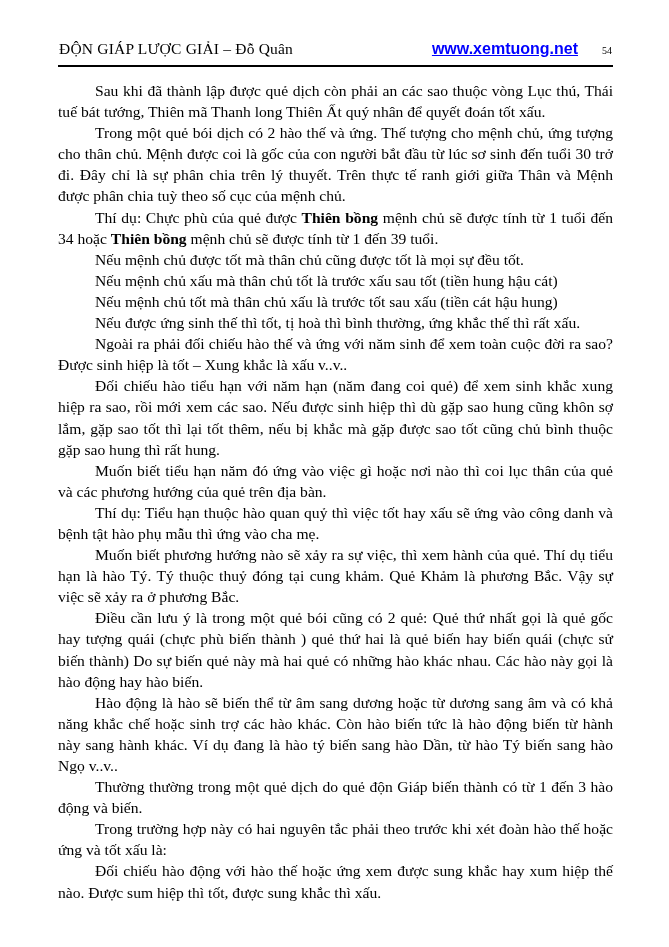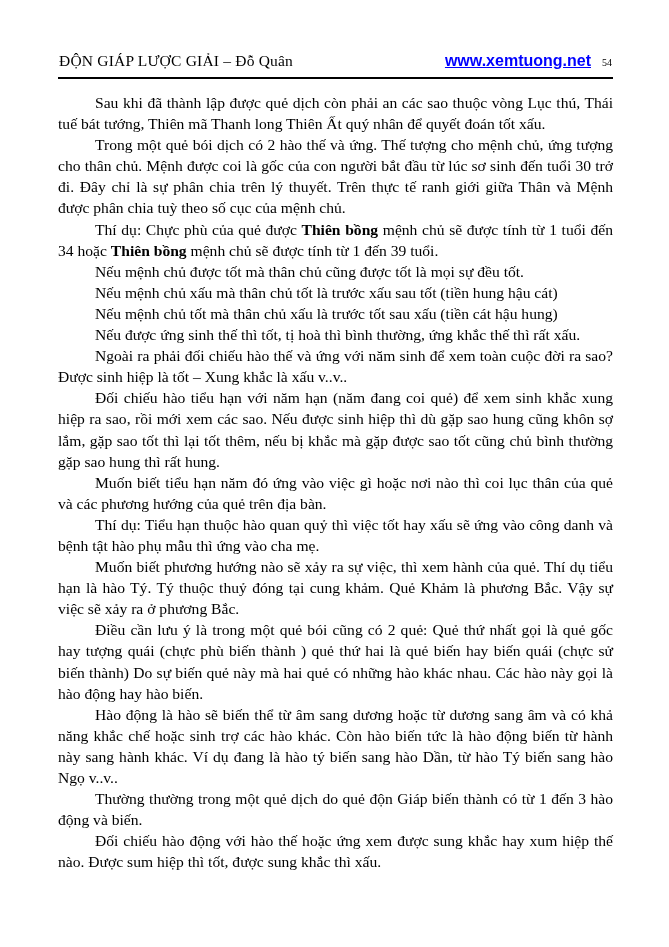--- a/index.html
+++ b/index.html
@@ -19,7 +19,7 @@
     box-sizing: border-box;
     width: 669px;
     height: 947px;
-    padding: 52px 56px 0 58px;
+    padding: 40px 56px 0 58px;
     background: #ffffff;
   }
   .header {

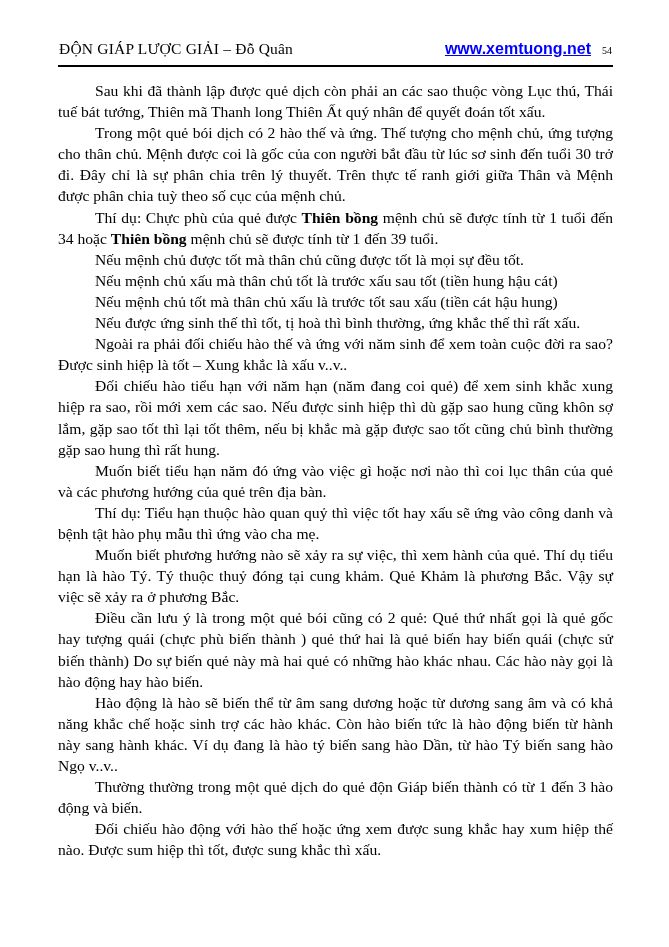--- a/index.html
+++ b/index.html
@@ -36,7 +36,7 @@
   .header-right {
     display: flex;
     align-items: baseline;
-    gap: 11px;
+    gap: 24px;
     white-space: nowrap;
     margin-left: 47px;
   }

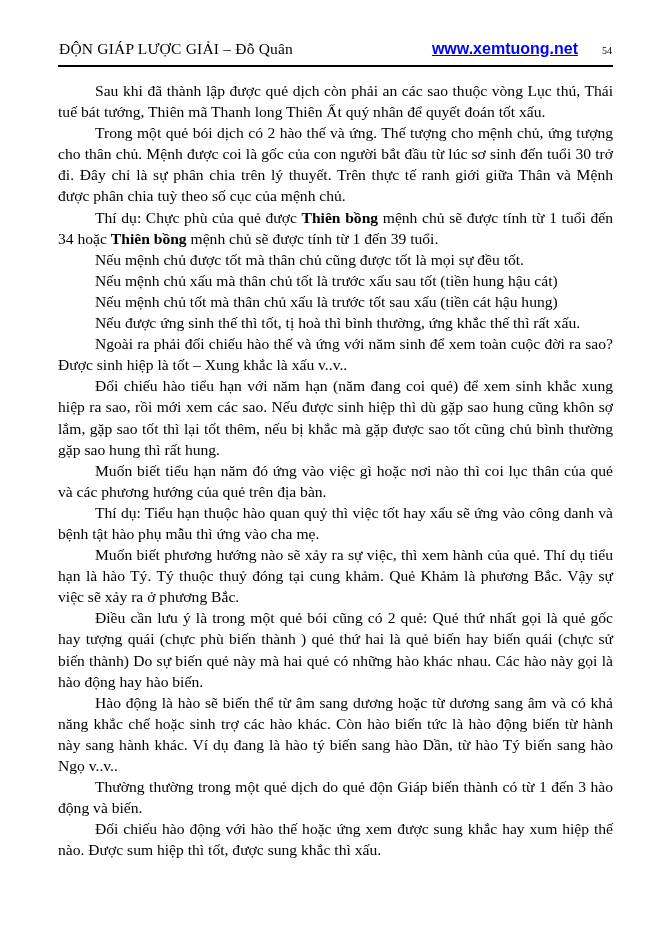--- a/index.html
+++ b/index.html
@@ -92,7 +92,7 @@
       <p>Nếu mệnh chủ tốt mà thân chủ xấu là trước tốt sau xấu (tiền cát hậu hung)</p>
       <p>Nếu được ứng sinh thế thì tốt, tị hoà thì bình thường, ứng khắc thế thì rất xấu.</p>
       <p>Ngoài ra phải đối chiếu hào thế và ứng với năm sinh để xem toàn cuộc đời ra sao? Được sinh hiệp là tốt – Xung khắc là xấu v..v..</p>
-      <p>Đối chiếu hào tiểu hạn với năm hạn (năm đang coi quẻ) để xem sinh khắc xung hiệp ra sao, rồi mới xem các sao. Nếu được sinh hiệp thì dù gặp sao hung cũng khôn sợ lắm, gặp sao tốt thì lại tốt thêm, nếu bị khắc mà gặp được sao tốt cũng chủ bình thường gặp sao hung thì rất hung.</p>
+      <p>Đối chiếu hào tiểu hạn với năm hạn (năm đang coi quẻ) để xem sinh khắc xung hiệp ra sao, rồi mới xem các sao. Nếu được sinh hiệp thì dù gặp sao hung cũng khôn sợ lắm, gặp sao tốt thì lại tốt thêm, nếu bị khắc mà gặp được sao tốt cũng chủ bình thuộc gặp sao hung thì rất hung.</p>
       <p>Muốn biết tiểu hạn năm đó ứng vào việc gì hoặc nơi nào thì coi lục thân của quẻ và các phương hướng của quẻ trên địa bàn.</p>
       <p>Thí dụ: Tiểu hạn thuộc hào quan quỷ thì việc tốt hay xấu sẽ ứng vào công danh và bệnh tật hào phụ mẫu thì ứng vào cha mẹ.</p>
       <p>Muốn biết phương hướng nào sẽ xảy ra sự việc, thì xem hành của quẻ. Thí dụ tiểu hạn là hào Tý. Tý thuộc thuỷ đóng tại cung khảm. Quẻ Khảm là phương Bắc. Vậy sự việc sẽ xảy ra ở phương Bắc.</p>

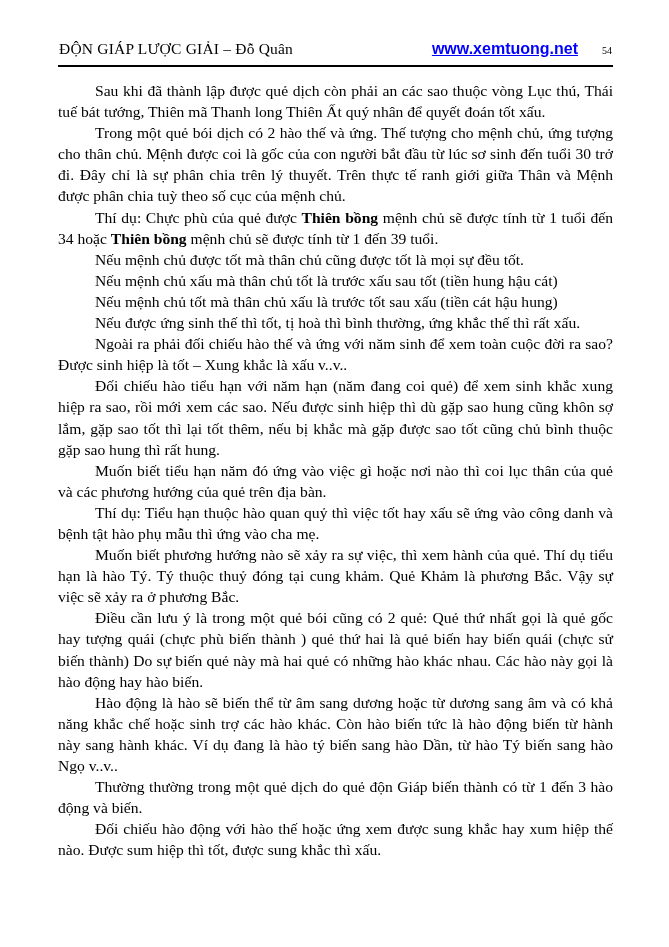--- a/index.html
+++ b/index.html
@@ -99,6 +99,7 @@
       <p>Điều cần lưu ý là trong một quẻ bói cũng có 2 quẻ: Quẻ thứ nhất gọi là quẻ gốc hay tượng quái (chực phù biến thành ) quẻ thứ hai là quẻ biến hay biến quái (chực sử biến thành) Do sự biến quẻ này mà hai quẻ có những hào khác nhau. Các hào này gọi là hào động hay hào biến.</p>
       <p>Hào động là hào sẽ biến thể từ âm sang dương hoặc từ dương sang âm và có khả năng khắc chế hoặc sinh trợ các hào khác. Còn hào biến tức là hào động biến từ hành này sang hành khác. Ví dụ đang là hào tý biến sang hào Dần, từ hào Tý biến sang hào Ngọ v..v..</p>
       <p>Thường thường trong một quẻ dịch do quẻ độn Giáp biến thành có từ 1 đến 3 hào động và biến.</p>
+      <p>Trong trường hợp này có hai nguyên tắc phải theo trước khi xét đoàn hào thế hoặc ứng và tốt xấu là:</p>
       <p>Đối chiếu hào động với hào thế hoặc ứng xem được sung khắc hay xum hiệp thế nào. Được sum hiệp thì tốt, được sung khắc thì xấu.</p>
     </div>
 </div>

